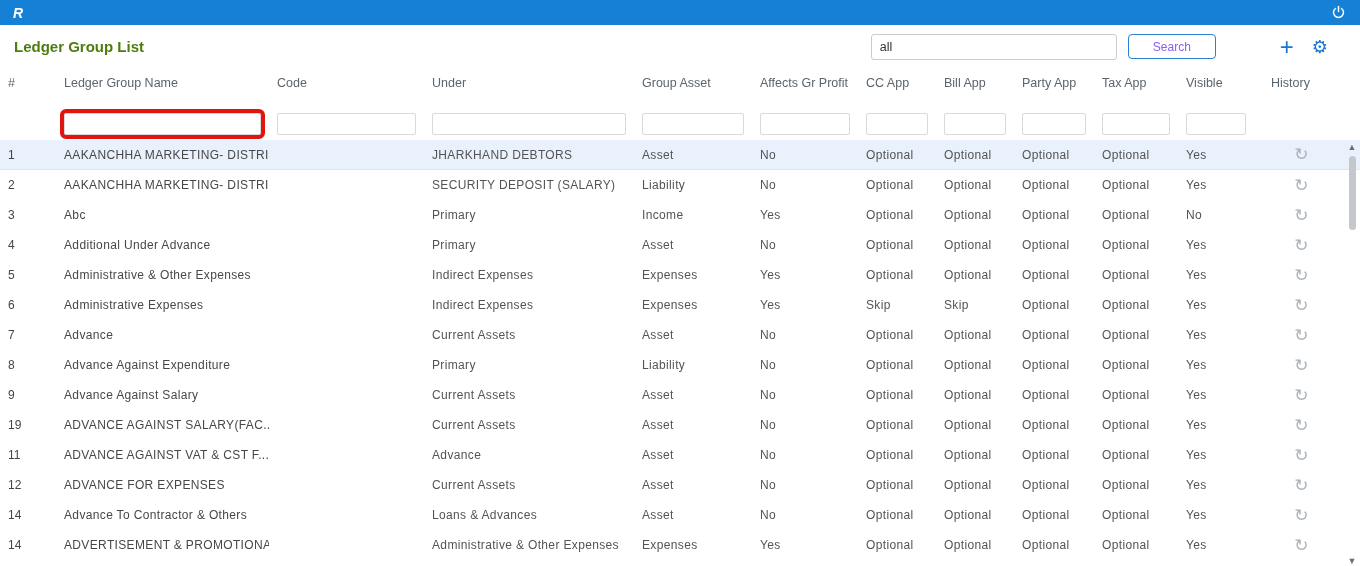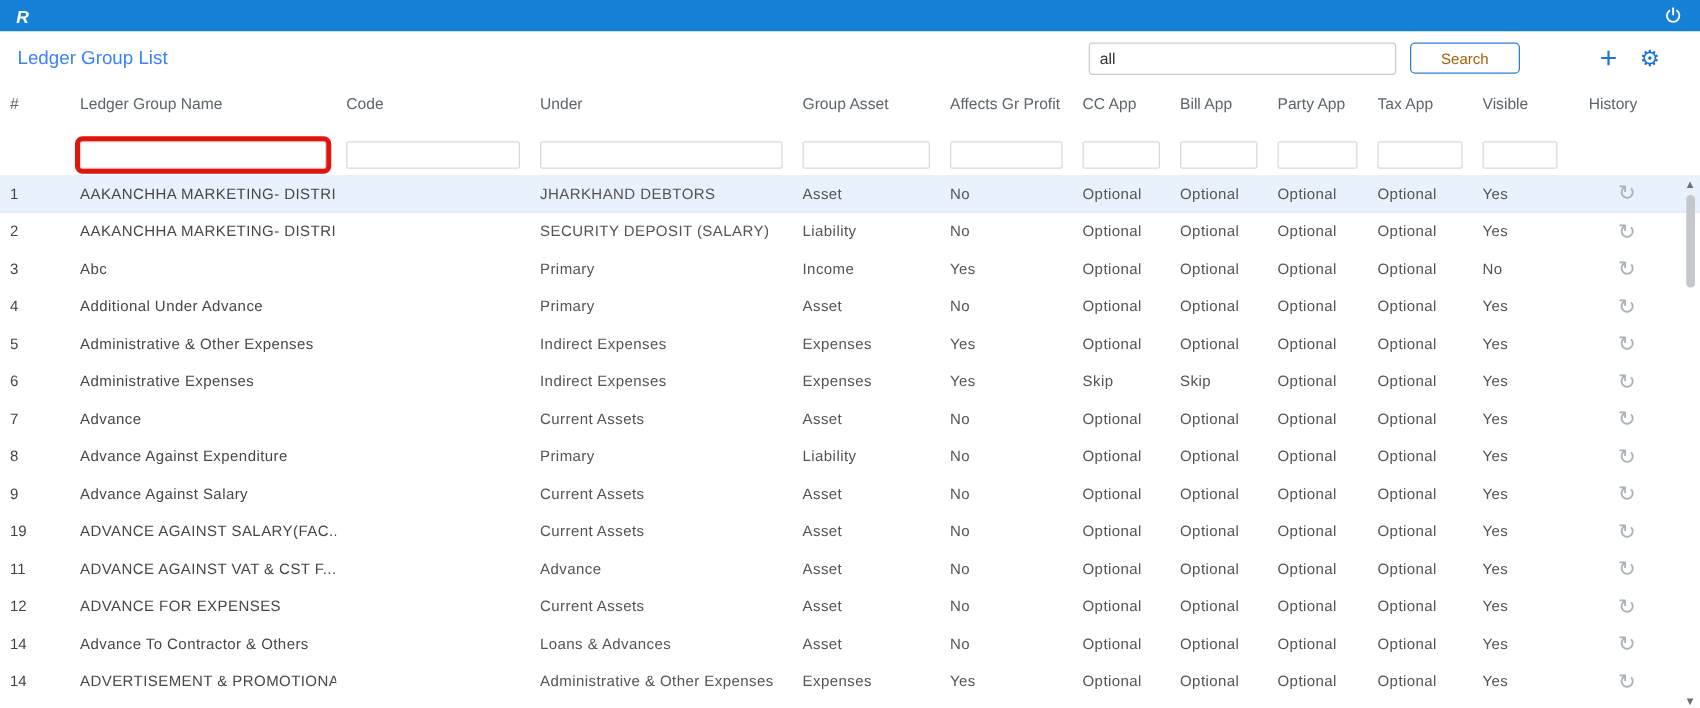--- a/index.html
+++ b/index.html
@@ -16,7 +16,7 @@
 
   
   .toolbar { height:43px; display:flex; align-items:center; padding:0 14px; }
-  .page-title { font-size:15px; font-weight:normal; color:#3b82f6; }
+  .page-title { font-size:15px; font-weight:bold; color:#4d7c0f; }
   .toolbar-right { margin-left:auto; display:flex; align-items:center; }
   .search-input { width:246px; height:26px; border:1px solid #ccc; border-radius:3px;
                   padding:0 8px; font-size:12.5px; color:#333; outline:none; }

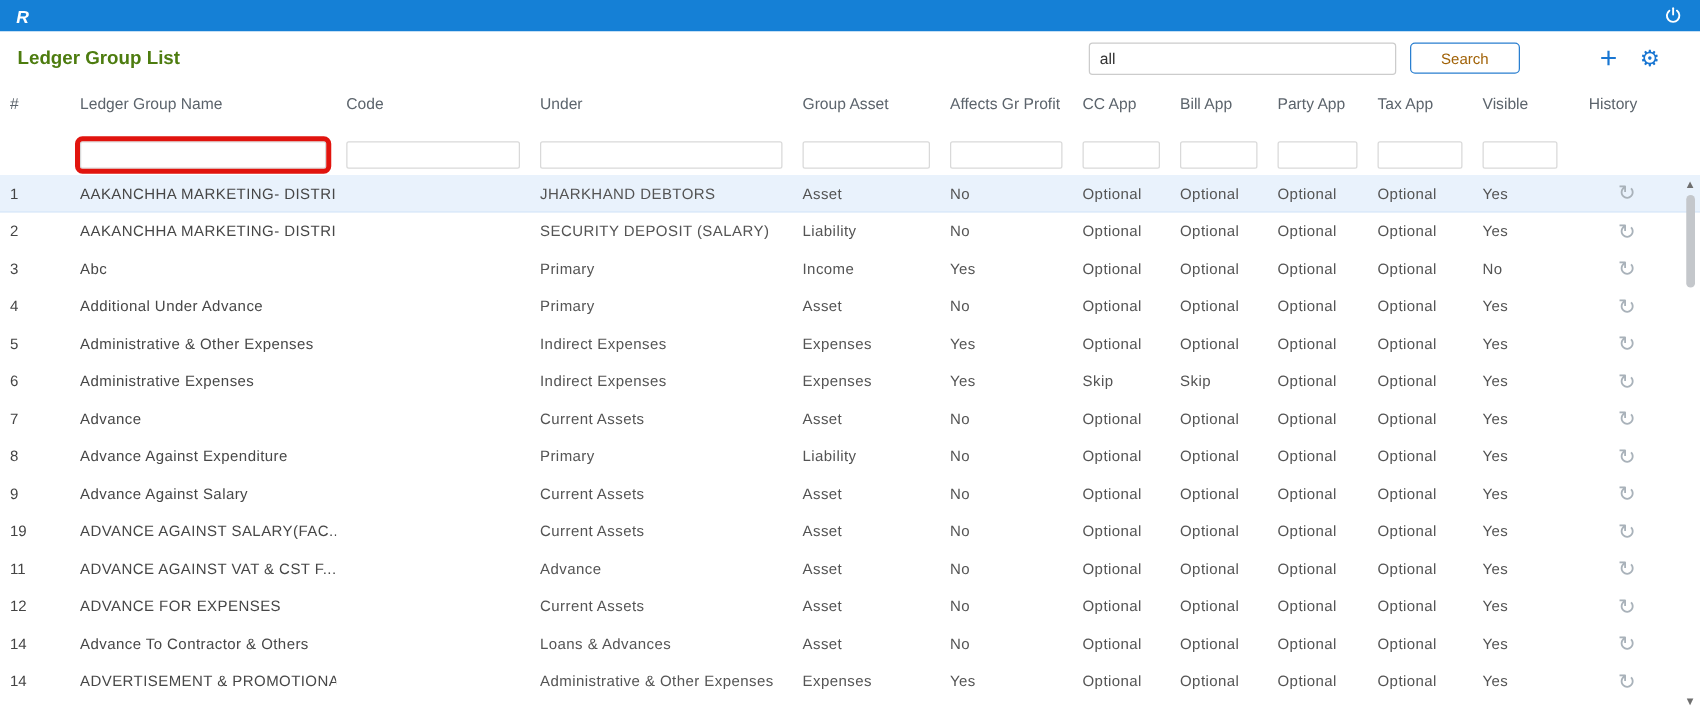--- a/index.html
+++ b/index.html
@@ -21,7 +21,7 @@
   .search-input { width:246px; height:26px; border:1px solid #ccc; border-radius:3px;
                   padding:0 8px; font-size:12.5px; color:#333; outline:none; }
   .search-btn { margin-left:11px; width:88px; height:25px; border:1px solid #2a7fd0;
-                border-radius:4px; background:#fff; color:#a16207; font-size:12px; cursor:pointer; }
+                border-radius:4px; background:#fff; color:#8b5cf6; font-size:12px; cursor:pointer; }
   .plus-icon { margin-left:64px; color:#1976d2; font-size:24px; font-weight:300;
                line-height:20px; cursor:pointer; }
   .gear-icon { margin-left:18px; margin-right:18px; color:#1976d2; font-size:18px; cursor:pointer; }

